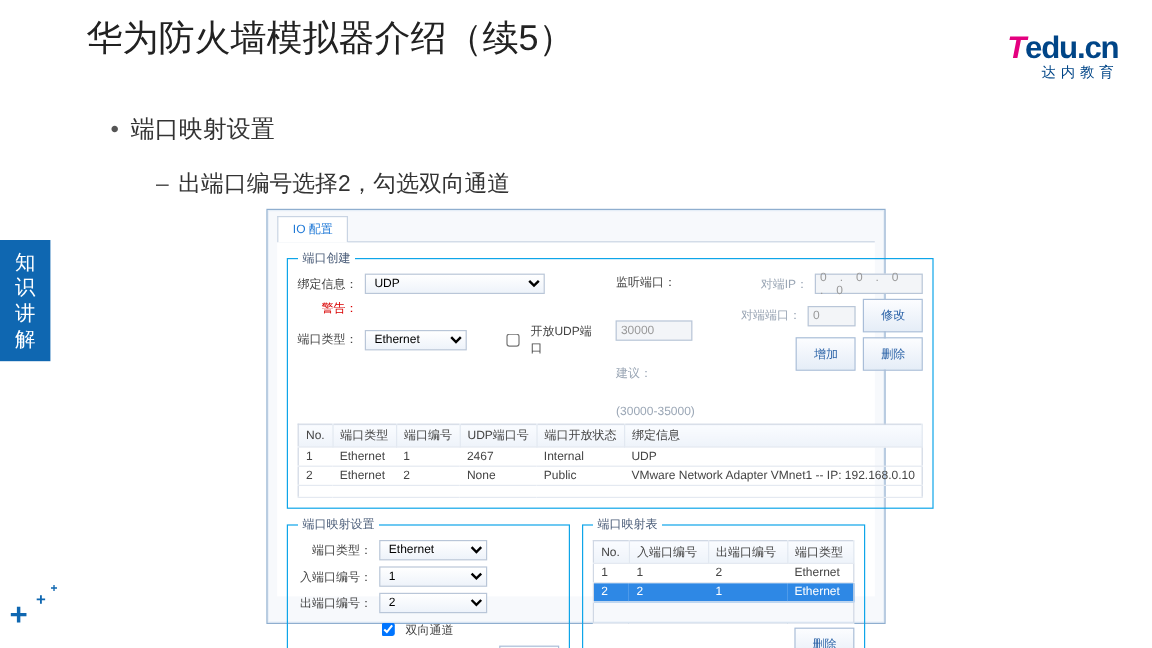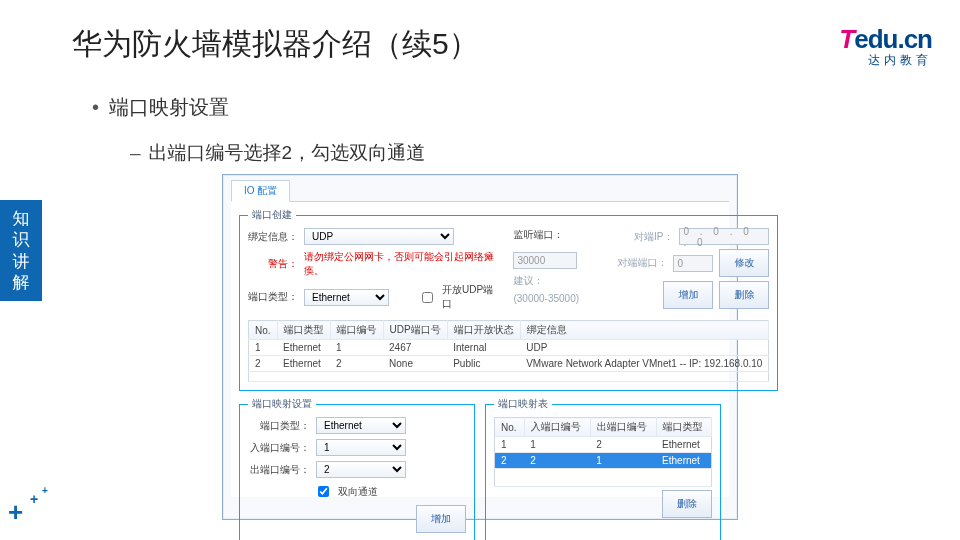--- a/index.html
+++ b/index.html
@@ -15,7 +15,7 @@
   }
   .slide-title {
     position: absolute;
-    top: 24px; left: 72px;
+    top: 12px; left: 72px;
     font-size: 30px;
     color: #222;
   }

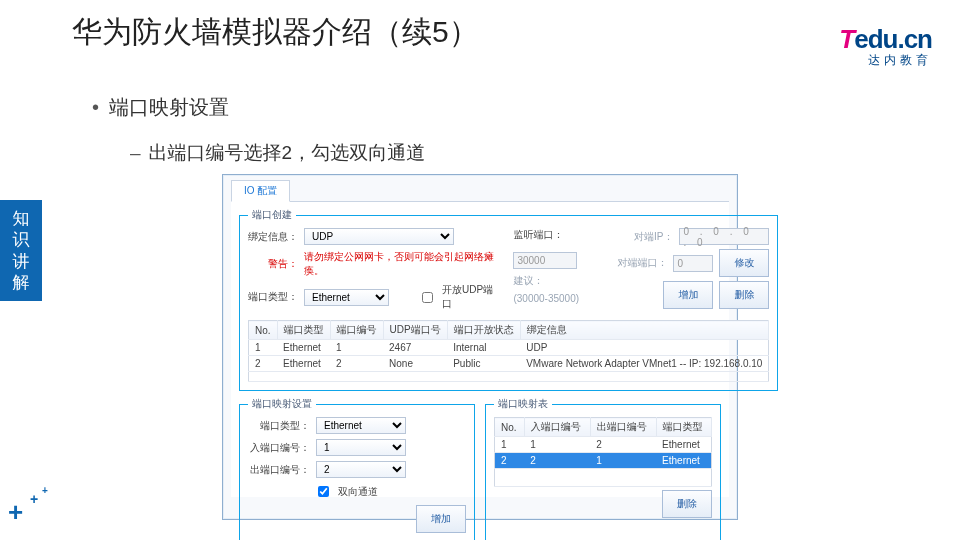--- a/index.html
+++ b/index.html
@@ -148,7 +148,7 @@
   .bottom { display:flex; gap:10px; }
   .bottom fieldset { flex:1; }
   .btnrow-right { text-align:right; margin-top:3px;}
-  .col-stack { display:flex; flex-direction:column; gap:5px; }
+  .col-stack { display:flex; flex-direction:column; gap:20px; }
   .ip-dots { letter-spacing:4px; color:#888; }
   .maptbl-pad { height:18px; }
 </style>

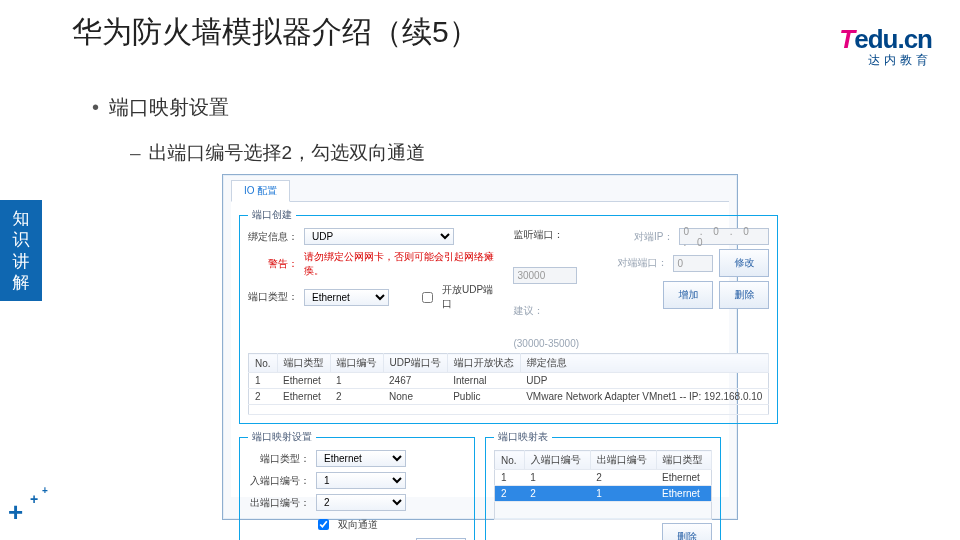--- a/index.html
+++ b/index.html
@@ -189,7 +189,6 @@
           </div>
           <div class="row">
             <span class="lbl warn">警告：</span>
-            <span class="warn">请勿绑定公网网卡，否则可能会引起网络瘫痪。</span>
           </div>
           <div class="row">
             <span class="lbl">端口类型：</span>

